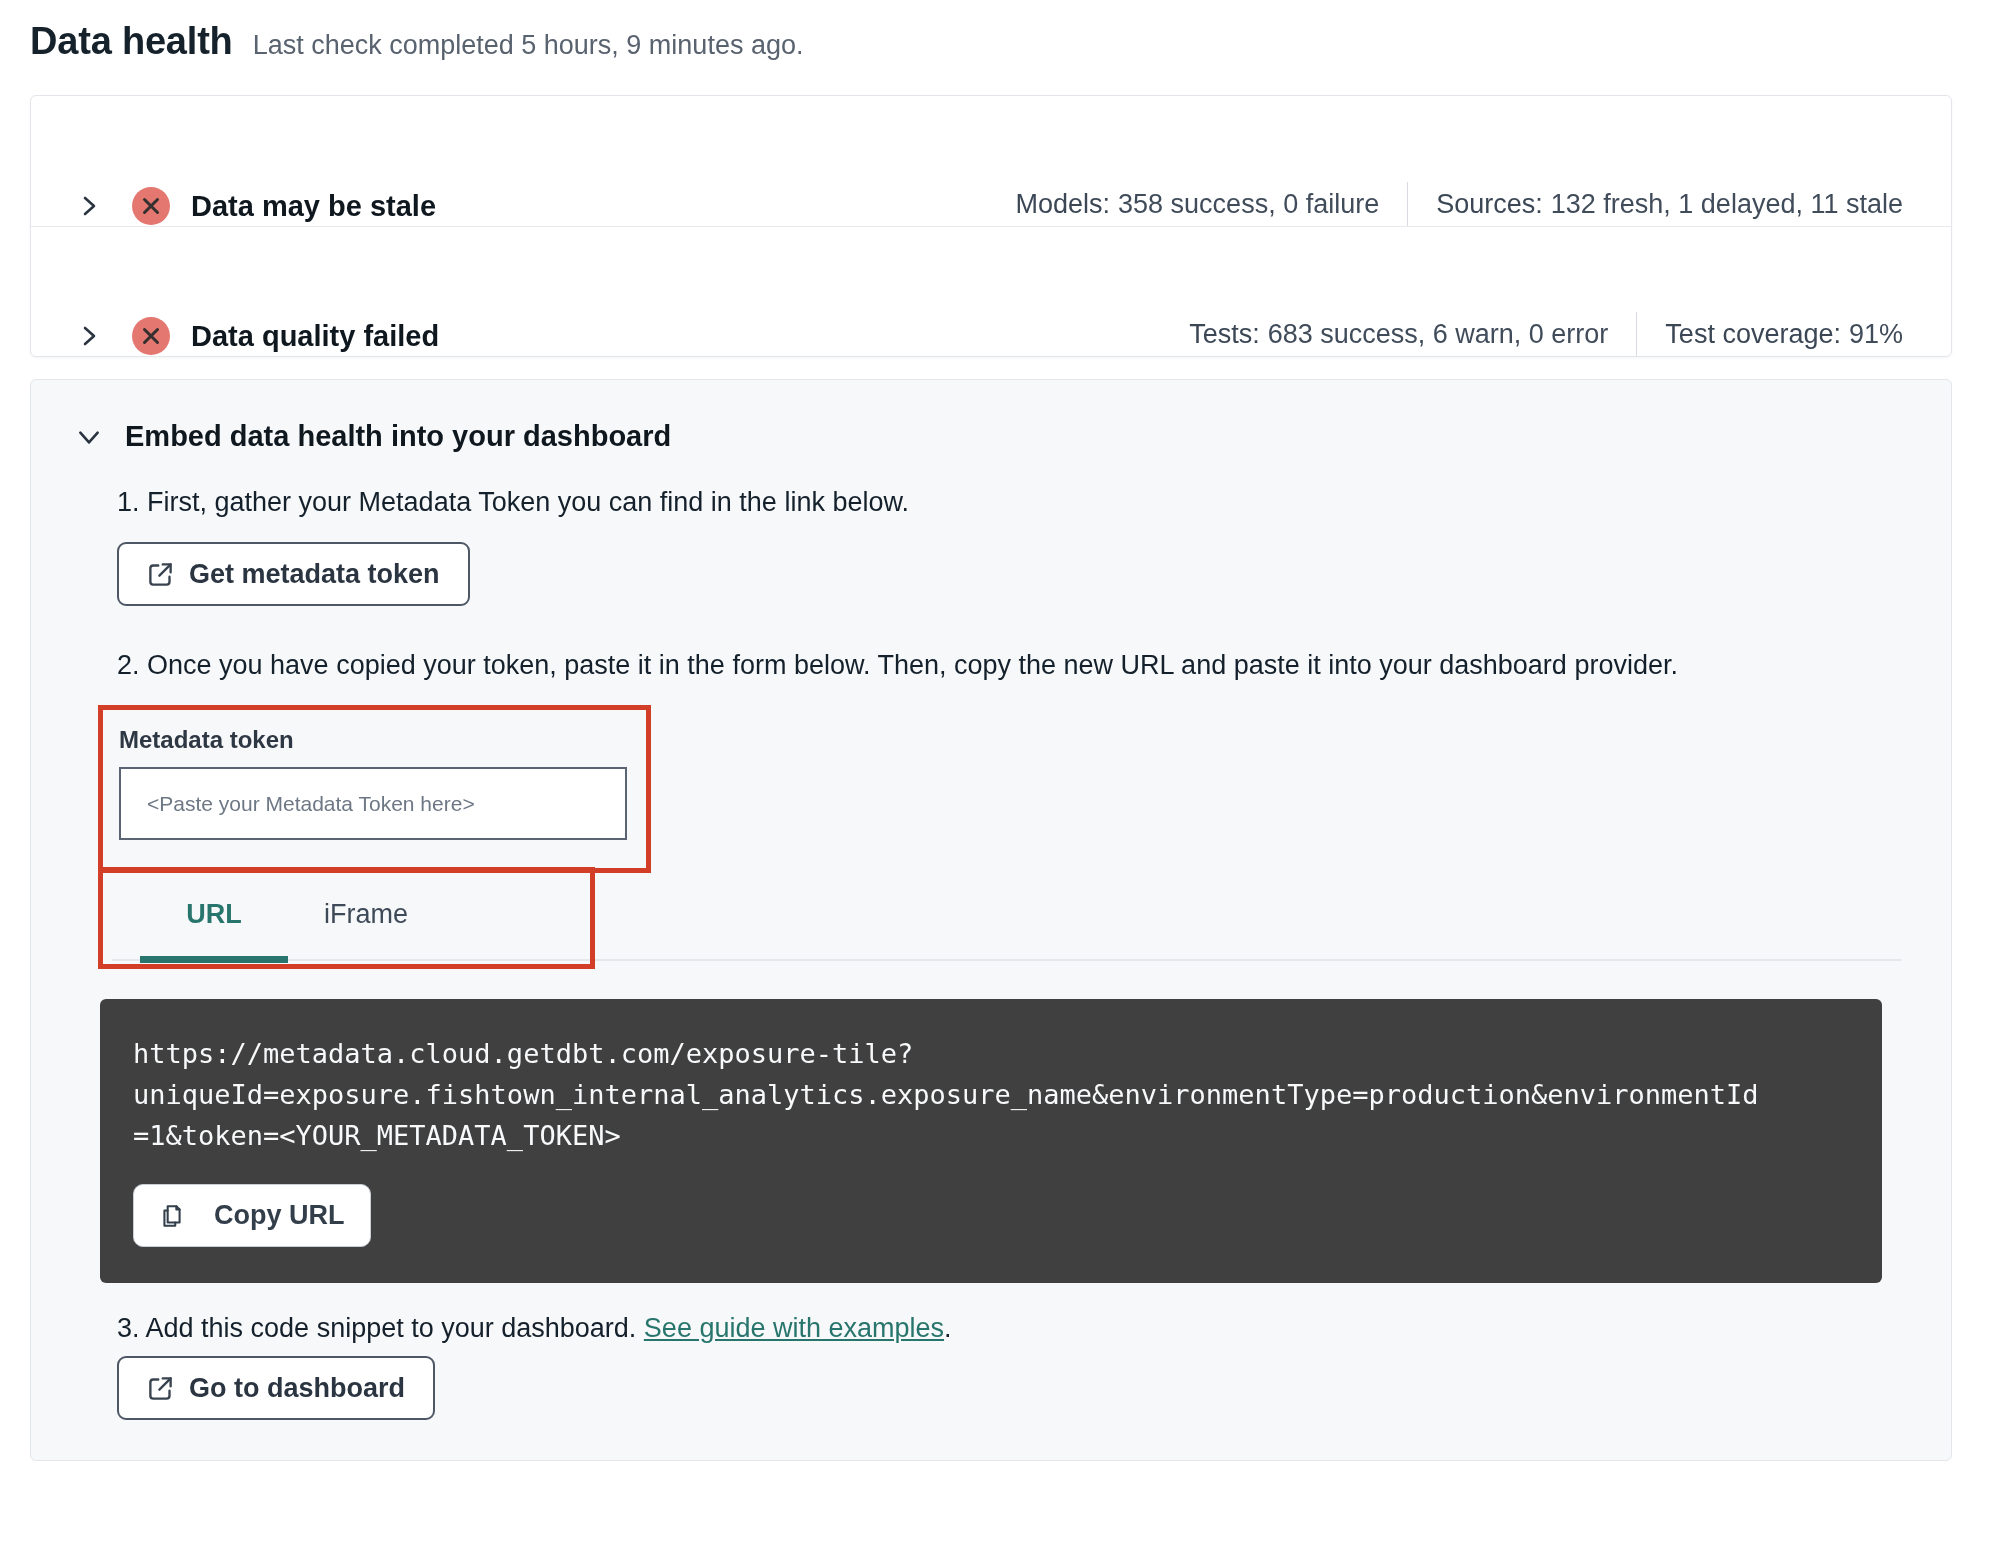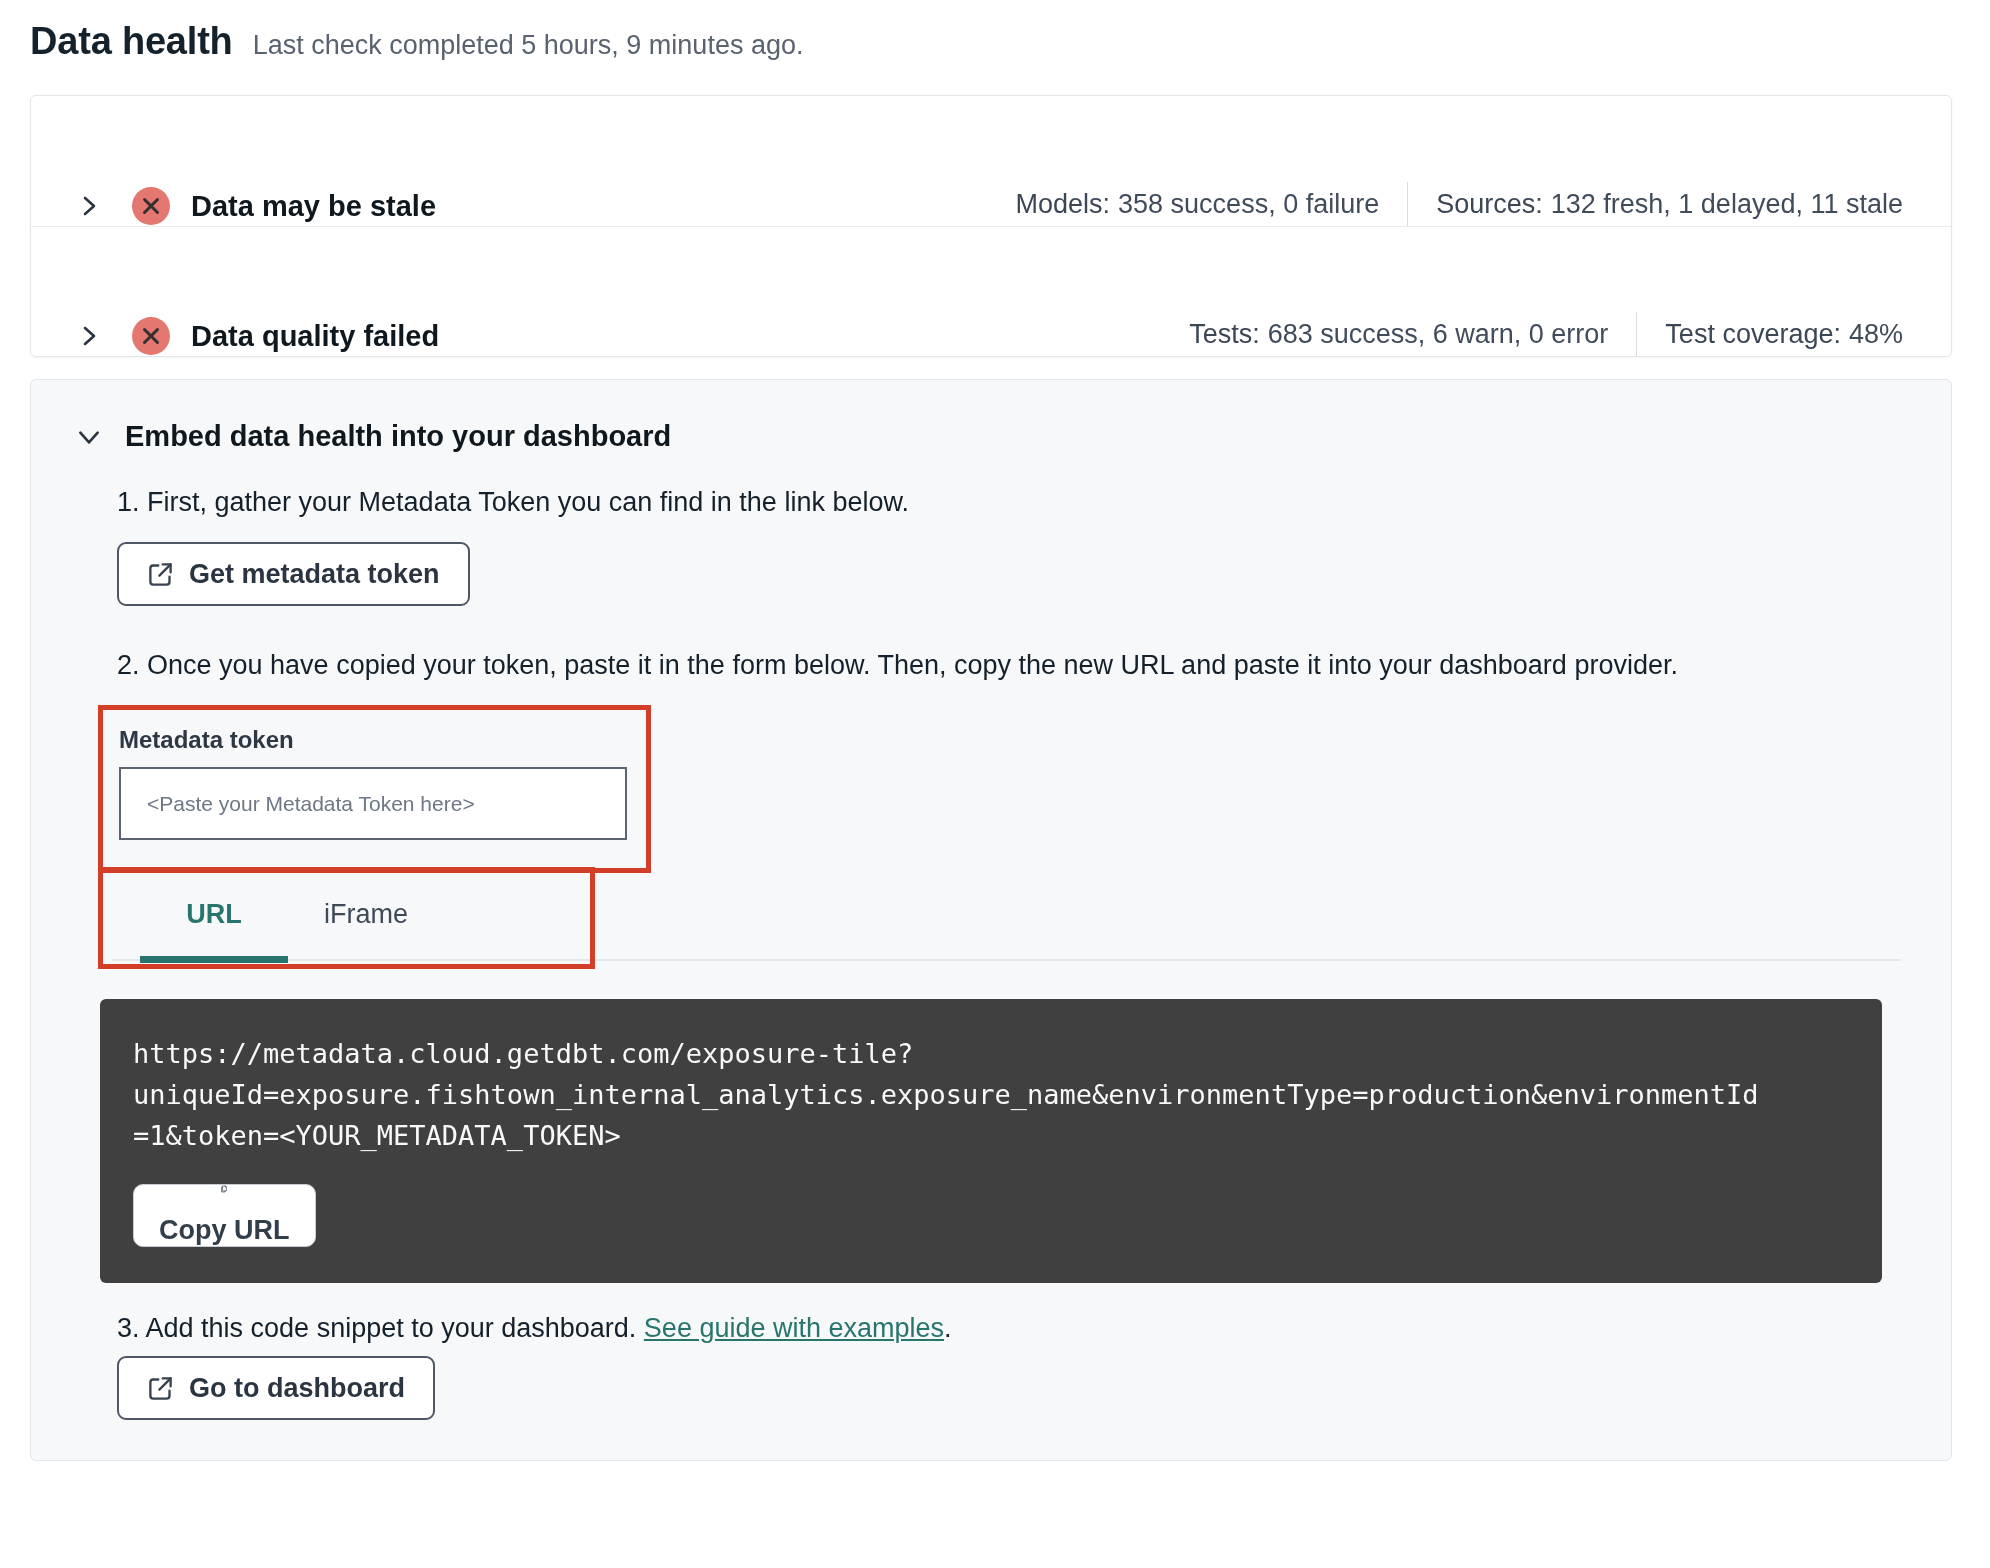--- a/index.html
+++ b/index.html
@@ -213,7 +213,7 @@
       <div class="row-right">
         <span class="stat"><b>Tests:</b><span>683 success, 6 warn, 0 error</span></span>
         <span class="stat-divider"></span>
-        <span class="stat"><b>Test coverage:</b><span>48%</span></span>
+        <span class="stat"><b>Test coverage:</b><span>91%</span></span>
       </div>
     </div>
 

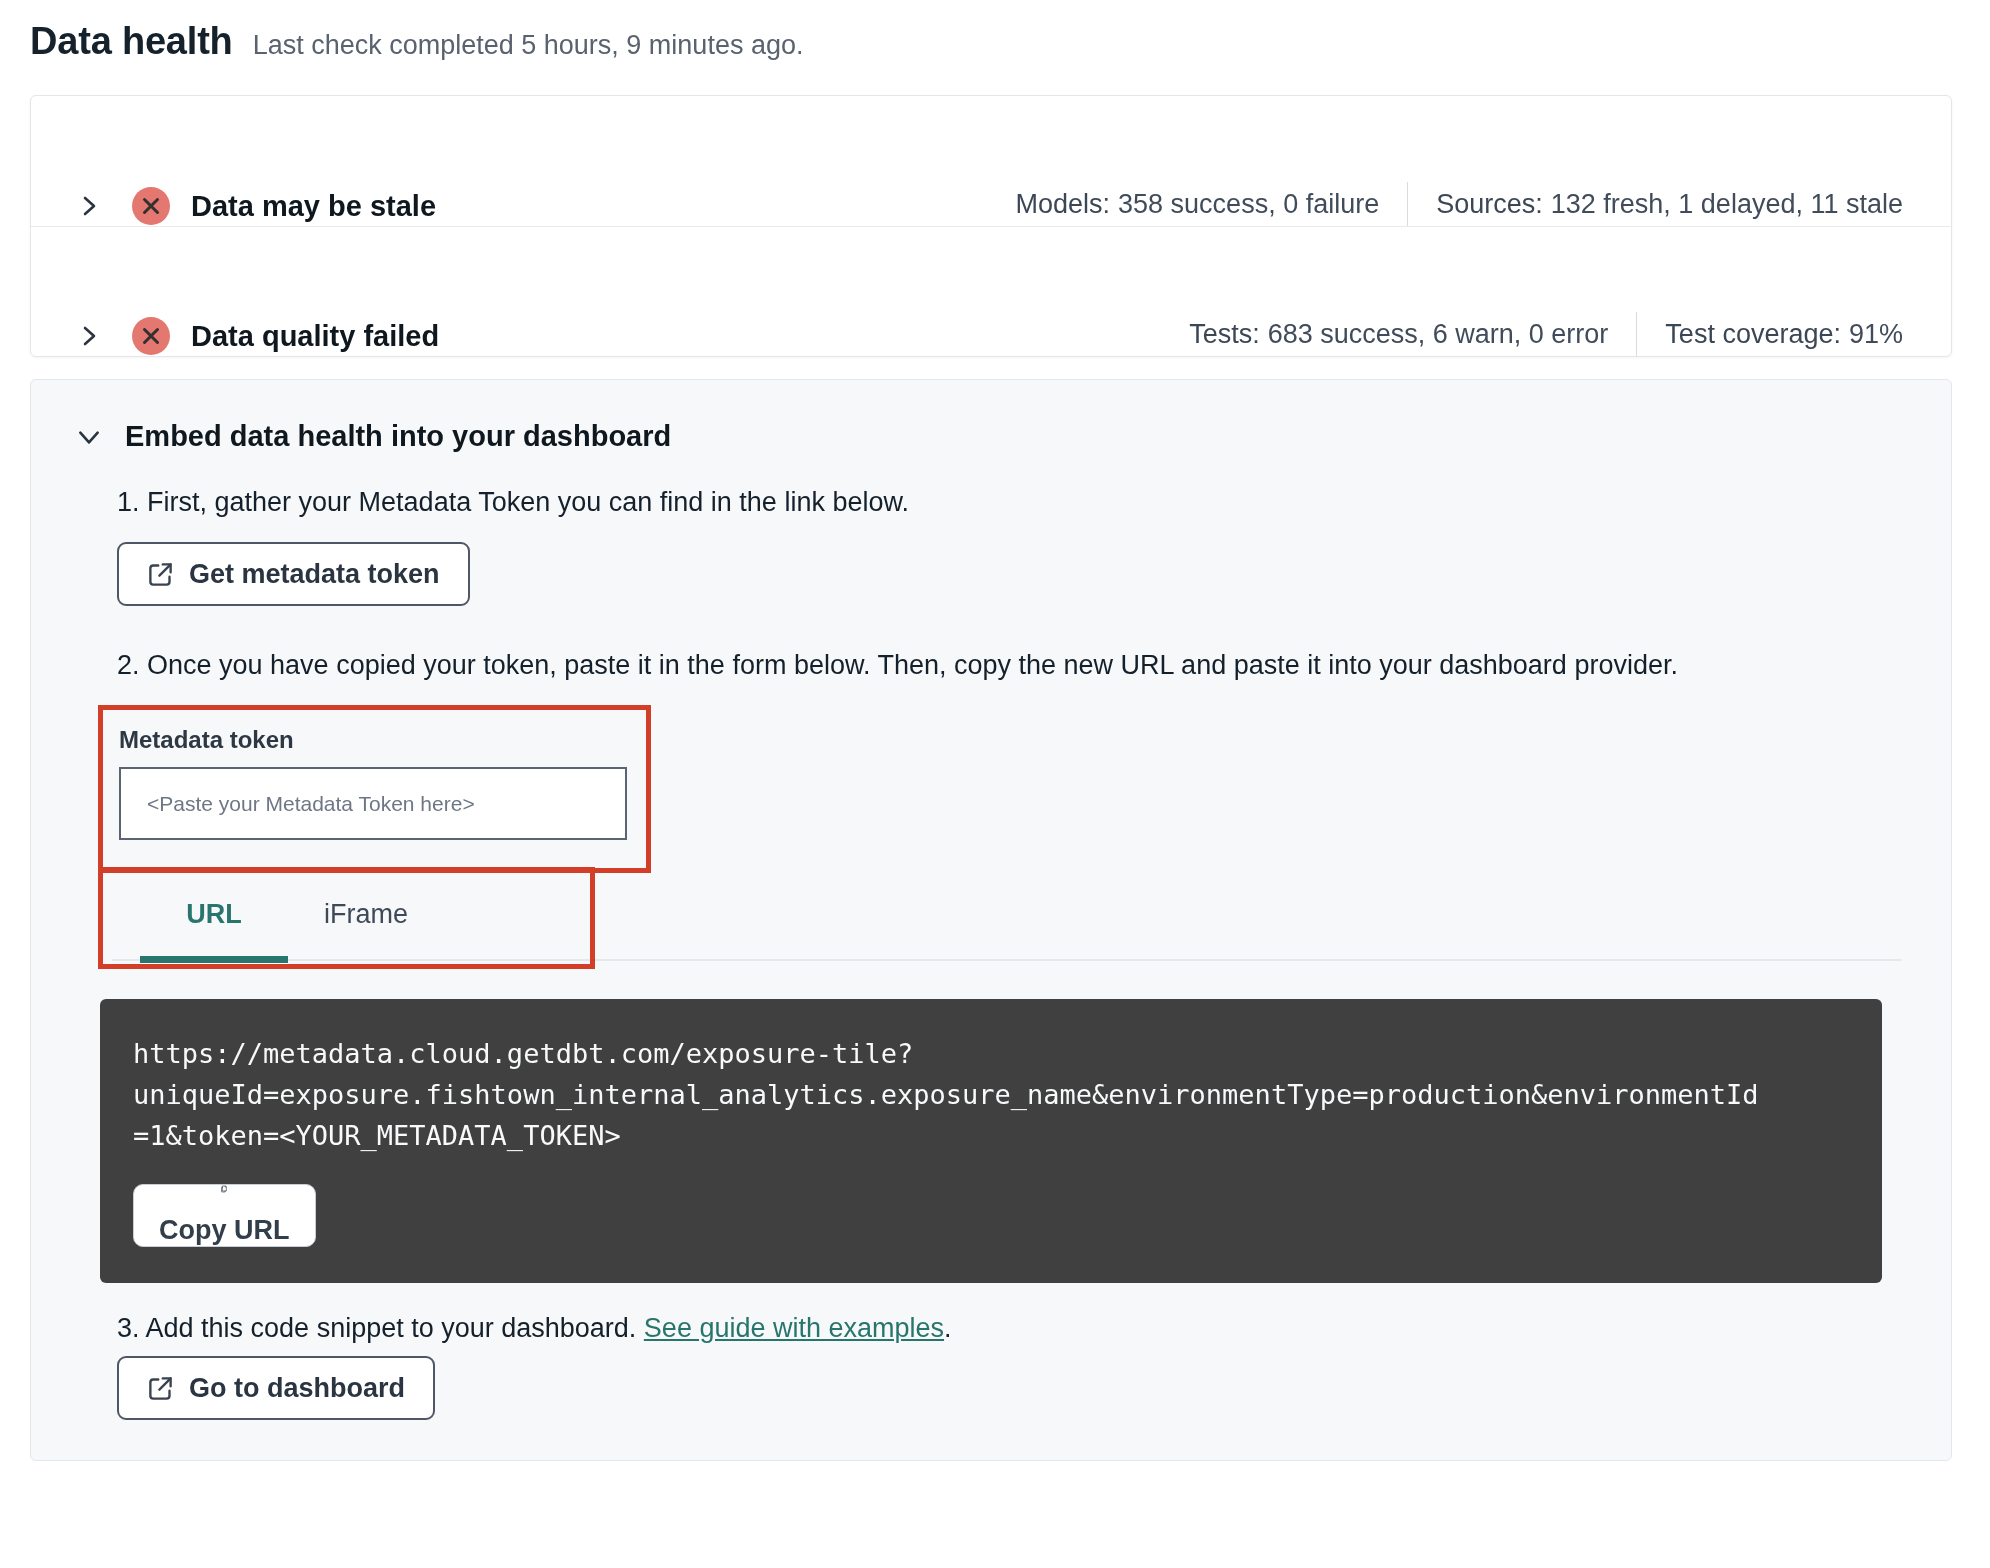--- a/index.html
+++ b/index.html
@@ -153,7 +153,7 @@
     margin-top: 28px;
     display: inline-flex;
     align-items: center;
-    gap: 22px;
+    gap: 29px;
     height: 63px;
     padding: 0 25px;
     background: #fff;
@@ -164,7 +164,6 @@
     font-weight: 700;
     color: #333e4b;
     cursor: pointer;
-    flex-direction: column;
   }
 
   .icon { display: block; }

